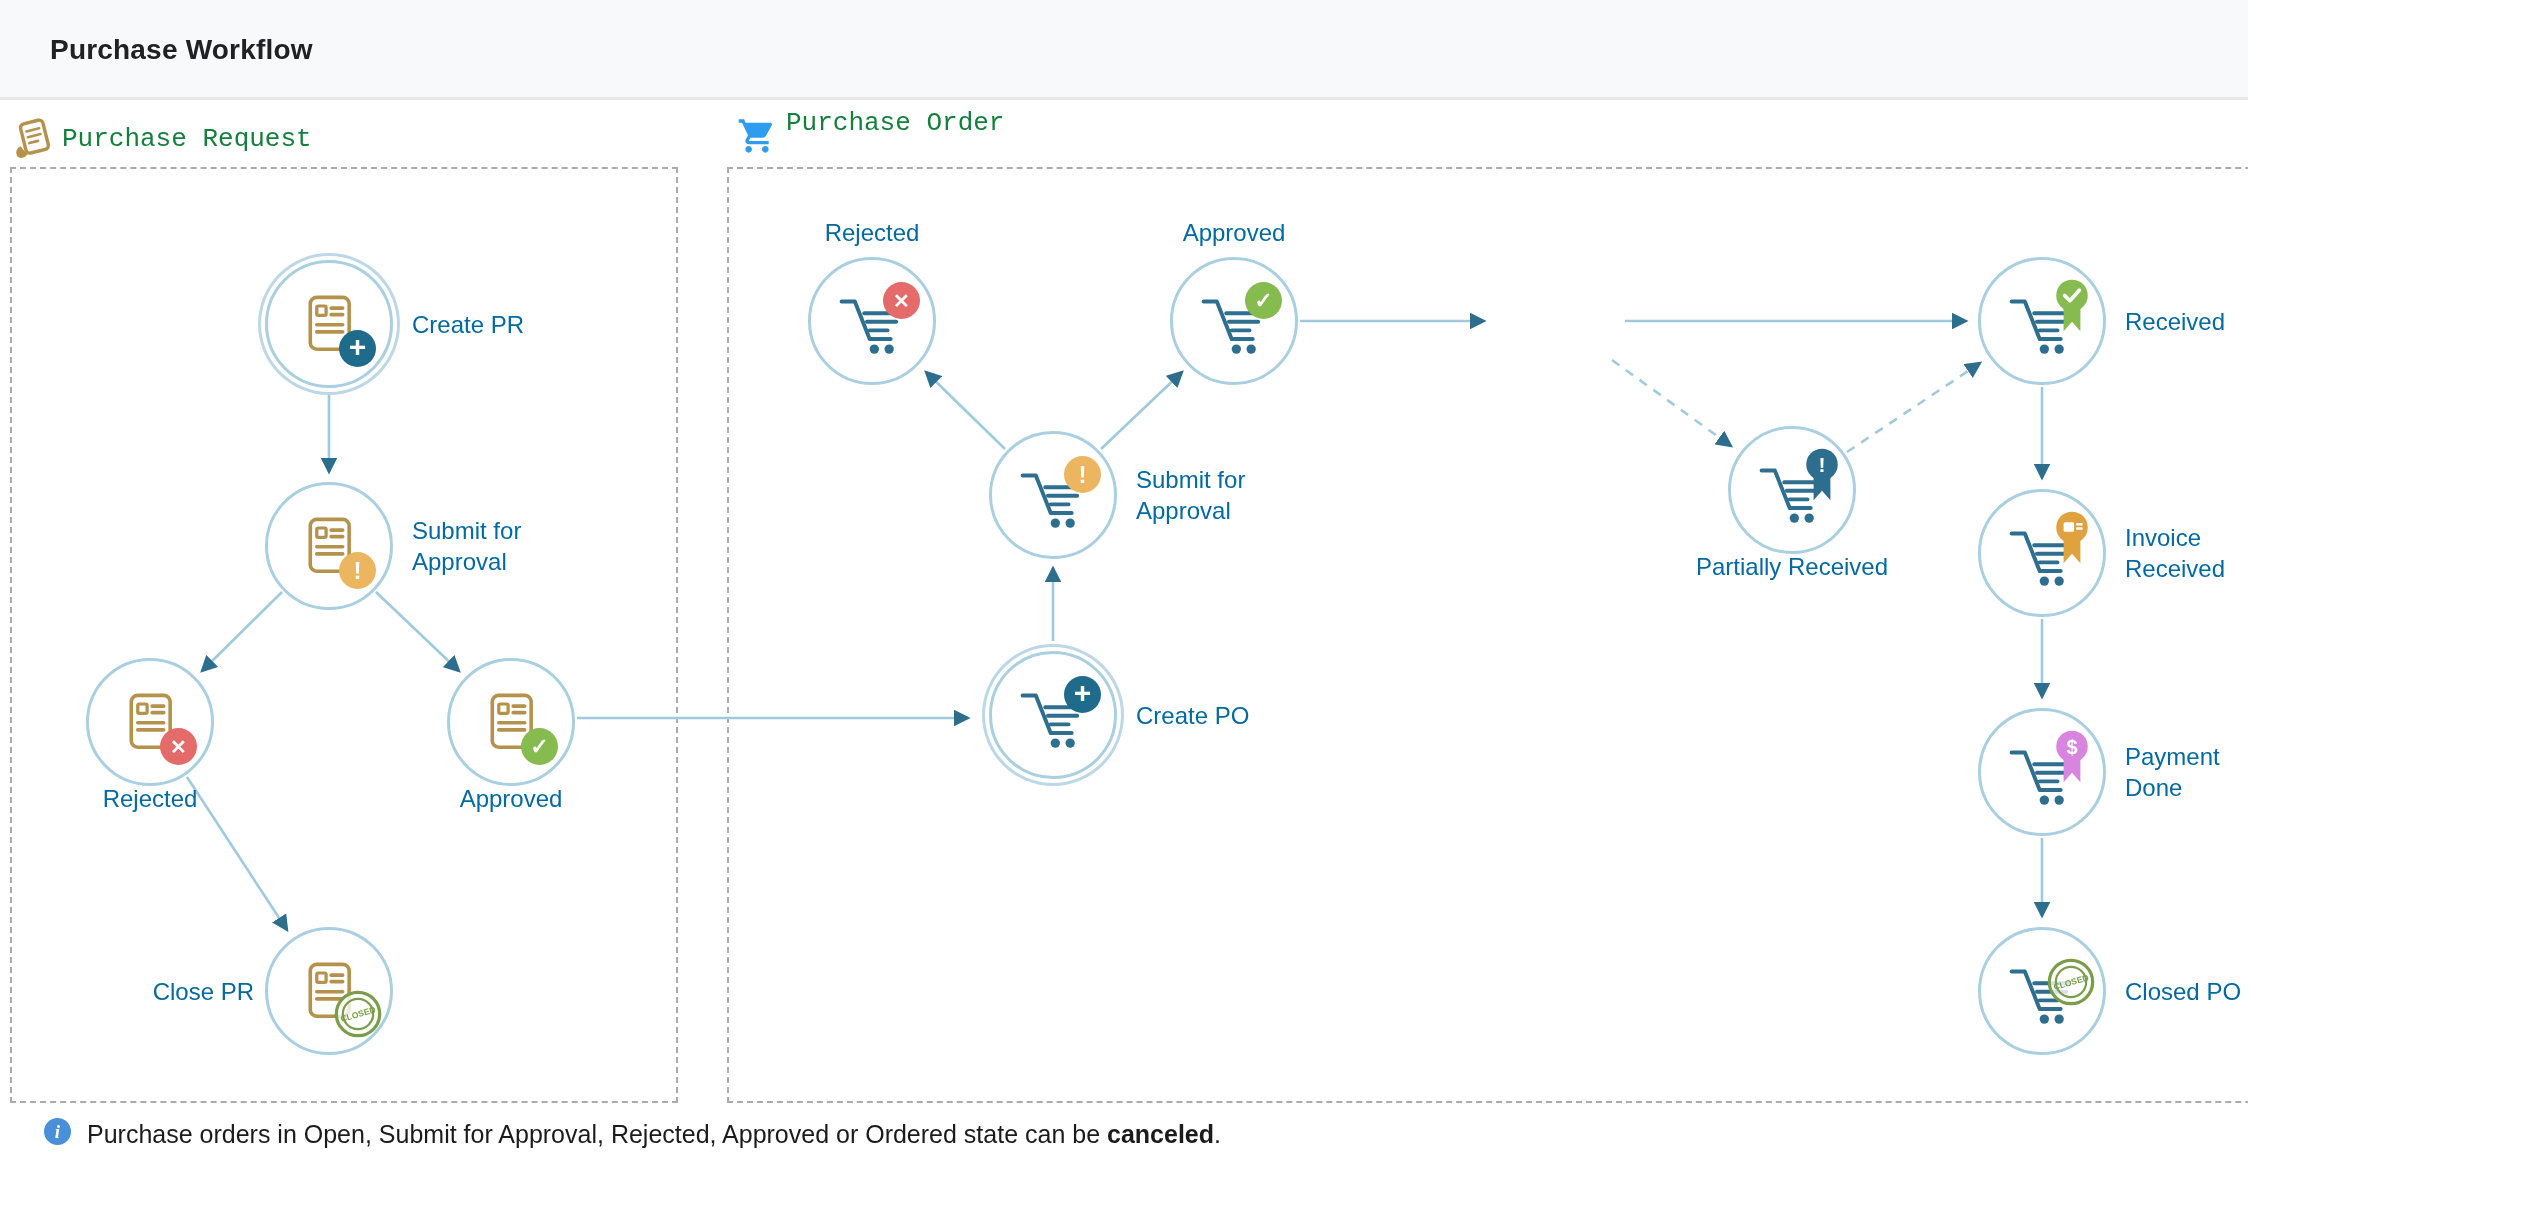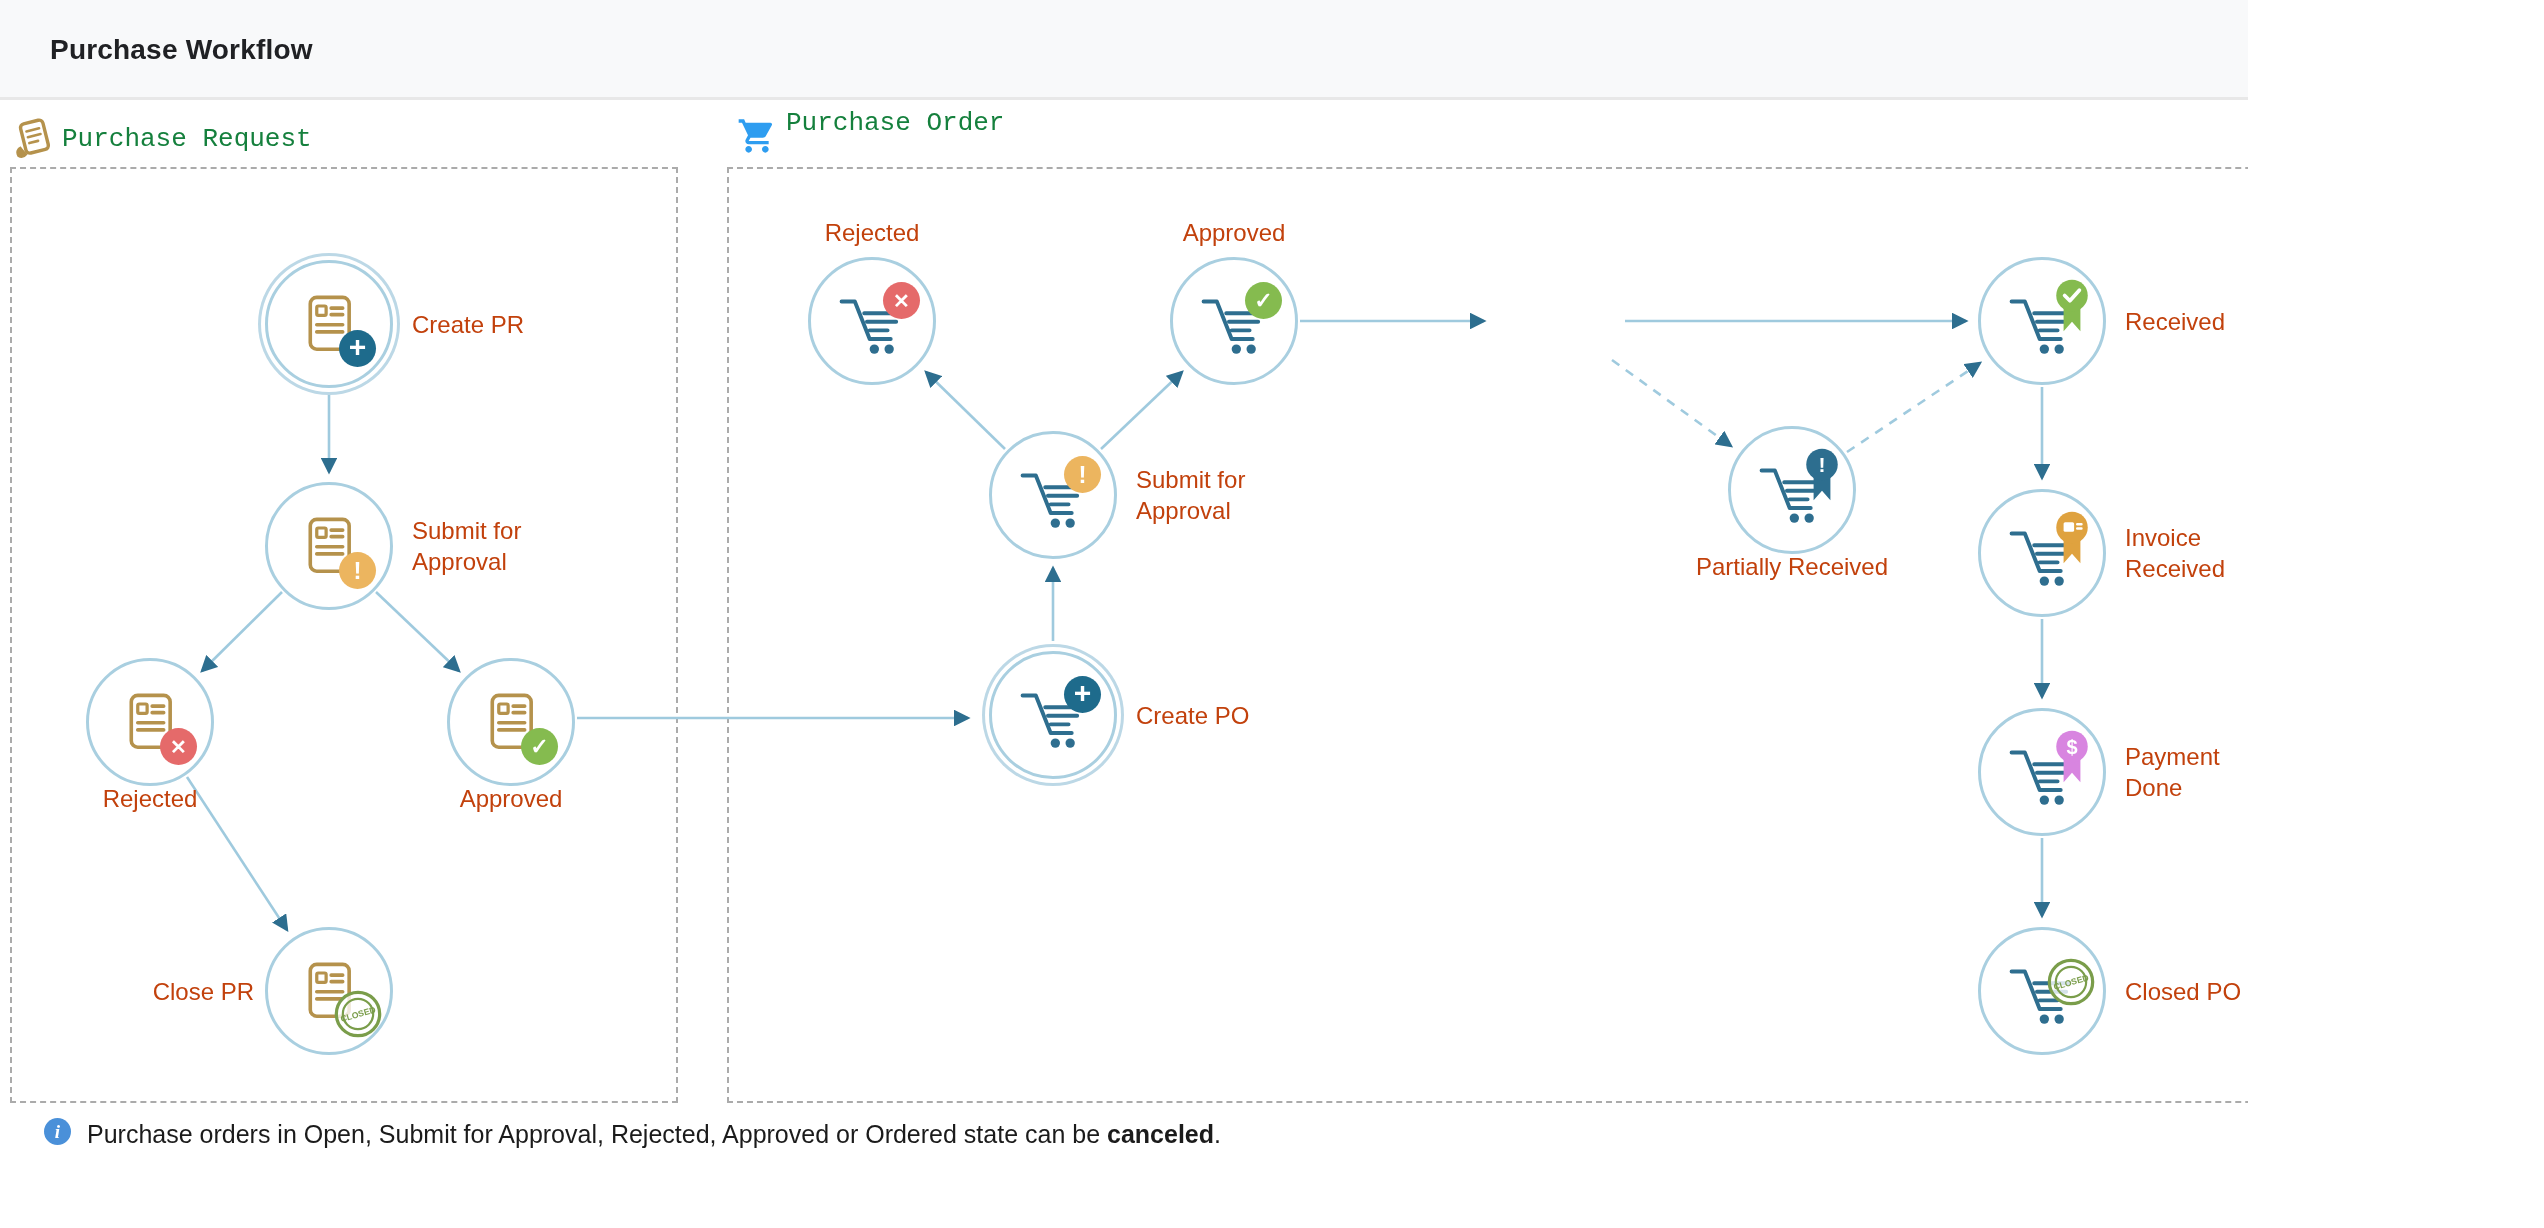--- a/index.html
+++ b/index.html
@@ -34,7 +34,7 @@
           display:flex; align-items:center; justify-content:center; }
   .node.highlight { box-shadow:0 0 0 4px #fff, 0 0 0 7px #bcd8e6; }
 
-  .nlabel { position:absolute; font-size:24px; line-height:31px; color:#c2410c; white-space:nowrap; }
+  .nlabel { position:absolute; font-size:24px; line-height:31px; color:#0369a1; white-space:nowrap; }
   .nlabel.right  { left:100%; margin-left:22px; top:50%; transform:translateY(-50%); }
   .nlabel.right.far { }
   .nlabel.right.wrap { white-space:normal; width:145px; }

